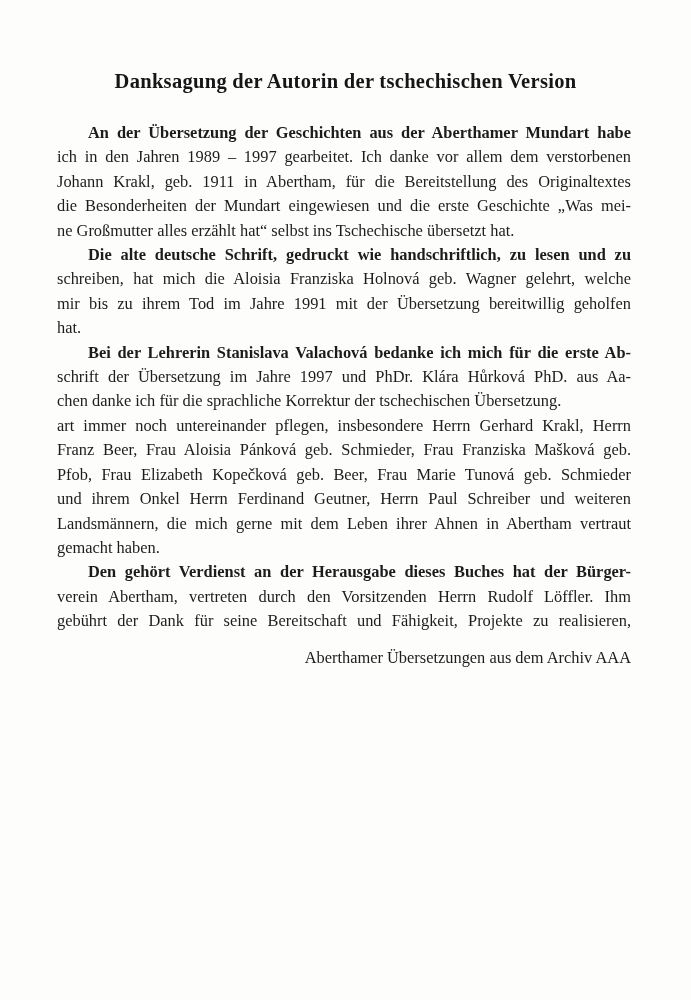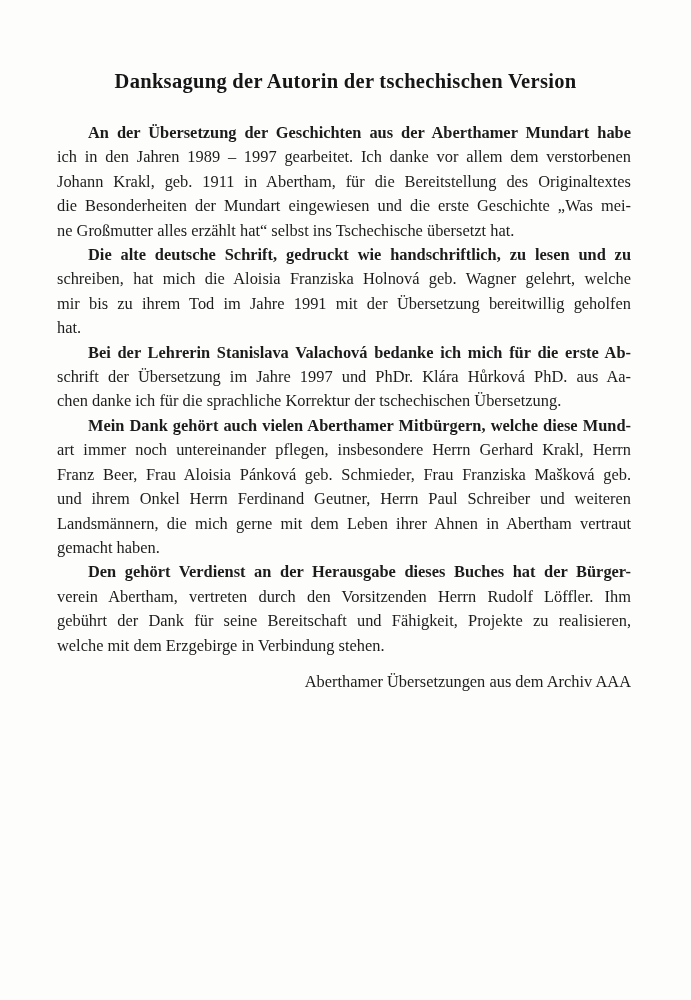--- a/index.html
+++ b/index.html
@@ -88,7 +88,6 @@
         <div class="line last">chen danke ich für die sprachliche Korrektur der tschechischen Übersetzung.</div>
       </div>
       <div class="para">
-        <div class="line first">Mein Dank gehört auch vielen Aberthamer Mitbürgern, welche diese Mund-</div>
         <div class="line">art immer noch untereinander pflegen, insbesondere Herrn Gerhard Krakl, Herrn</div>
         <div class="line">Franz Beer, Frau Aloisia Pánková geb. Schmieder, Frau Franziska Mašková geb.</div>
         <div class="line">und ihrem Onkel Herrn Ferdinand Geutner, Herrn Paul Schreiber und weiteren</div>

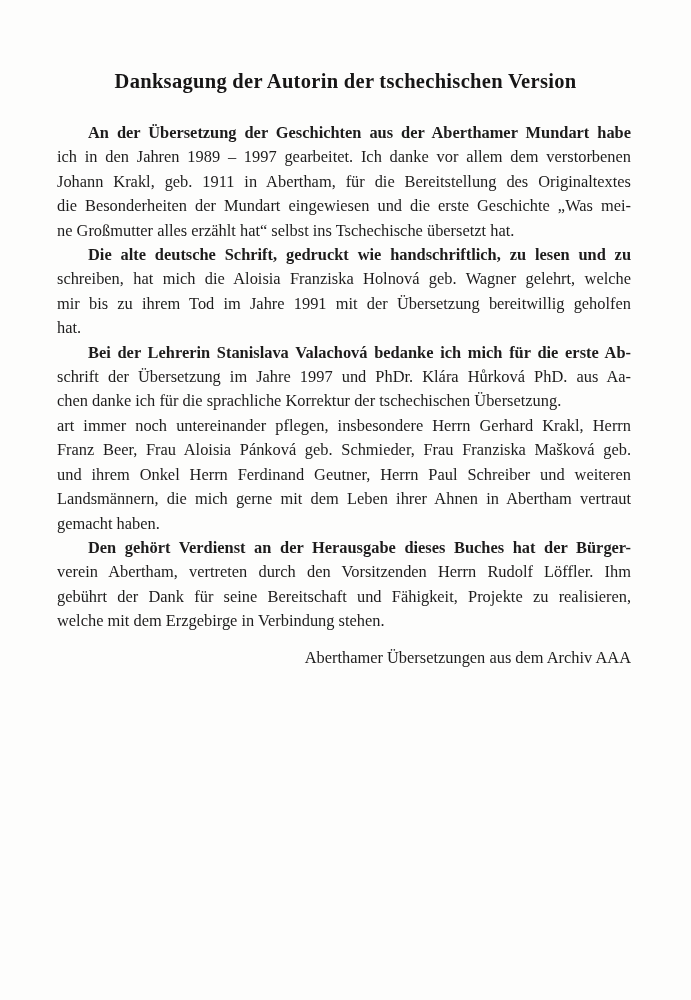--- a/index.html
+++ b/index.html
@@ -90,6 +90,7 @@
       <div class="para">
         <div class="line">art immer noch untereinander pflegen, insbesondere Herrn Gerhard Krakl, Herrn</div>
         <div class="line">Franz Beer, Frau Aloisia Pánková geb. Schmieder, Frau Franziska Mašková geb.</div>
+        <div class="line">Pfob, Frau Elizabeth Kopečková geb. Beer, Frau Marie Tunová geb. Schmieder</div>
         <div class="line">und ihrem Onkel Herrn Ferdinand Geutner, Herrn Paul Schreiber und weiteren</div>
         <div class="line">Landsmännern, die mich gerne mit dem Leben ihrer Ahnen in Abertham vertraut</div>
         <div class="line last">gemacht haben.</div>

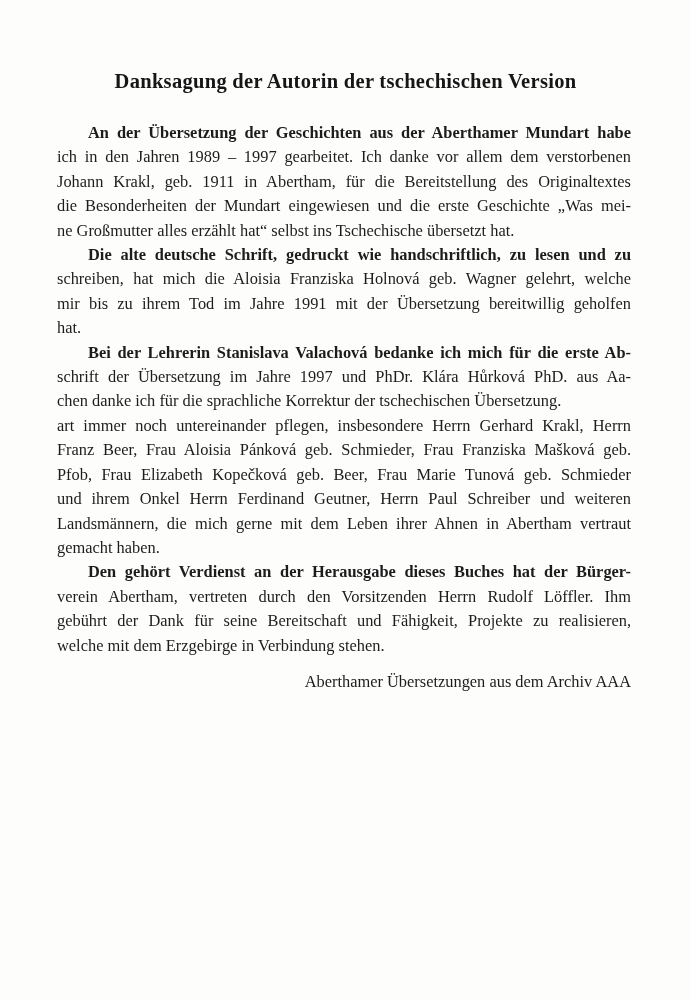--- a/index.html
+++ b/index.html
@@ -99,7 +99,6 @@
         <div class="line first">Den gehört Verdienst an der Herausgabe dieses Buches hat der Bürger-</div>
         <div class="line">verein Abertham, vertreten durch den Vorsitzenden Herrn Rudolf Löffler. Ihm</div>
         <div class="line">gebührt der Dank für seine Bereitschaft und Fähigkeit, Projekte zu realisieren,</div>
-        <div class="line last">welche mit dem Erzgebirge in Verbindung stehen.</div>
       </div>
       <div class="closing">Aberthamer Übersetzungen aus dem Archiv AAA</div>
   </div>

